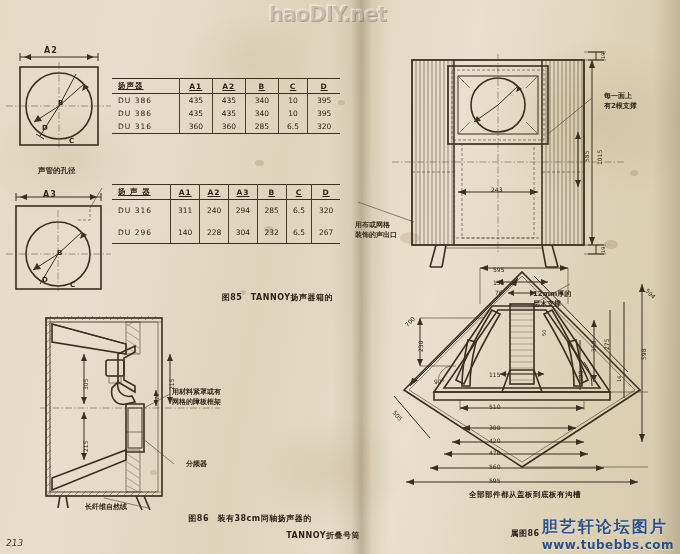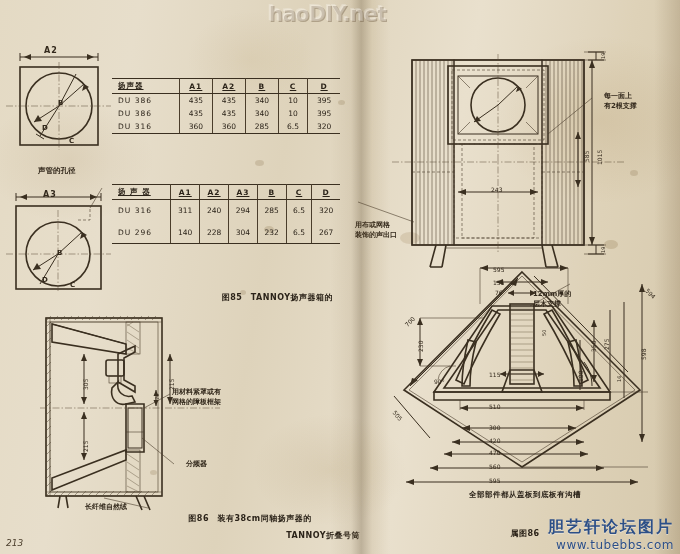--- a/index.html
+++ b/index.html
@@ -67,7 +67,7 @@
     text-shadow:1px 1px 0 rgba(90,70,45,.35),-1px -1px 0 rgba(255,255,255,.25);
     font-family:"DejaVu Sans","Liberation Sans",sans-serif;
   }
-  #wm-bot{position:absolute;right:6px;bottom:2px;text-align:right;}
+  #wm-bot{position:absolute;right:6px;bottom:2px;text-align:left;}
   #wm-bot .l1{font-size:16px;font-weight:bold;color:#2d4f86;letter-spacing:2px;text-shadow:0 1px 0 rgba(255,255,255,.4);}
   #wm-bot .l2{font-size:12px;font-weight:normal;color:#2d4f86;letter-spacing:.5px;text-shadow:0 1px 0 rgba(255,255,255,.4);}
 

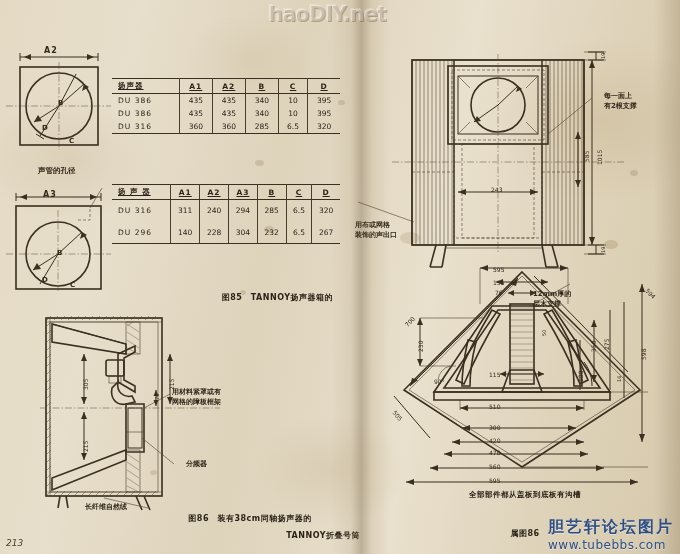--- a/index.html
+++ b/index.html
@@ -69,7 +69,7 @@
   }
   #wm-bot{position:absolute;right:6px;bottom:2px;text-align:left;}
   #wm-bot .l1{font-size:16px;font-weight:bold;color:#2d4f86;letter-spacing:2px;text-shadow:0 1px 0 rgba(255,255,255,.4);}
-  #wm-bot .l2{font-size:12px;font-weight:normal;color:#2d4f86;letter-spacing:.5px;text-shadow:0 1px 0 rgba(255,255,255,.4);}
+  #wm-bot .l2{font-size:12px;font-weight:bold;color:#2d4f86;letter-spacing:.5px;text-shadow:0 1px 0 rgba(255,255,255,.4);}
 
   .speck{position:absolute;border-radius:50%;background:rgba(110,85,45,.18);pointer-events:none;}
 </style>

